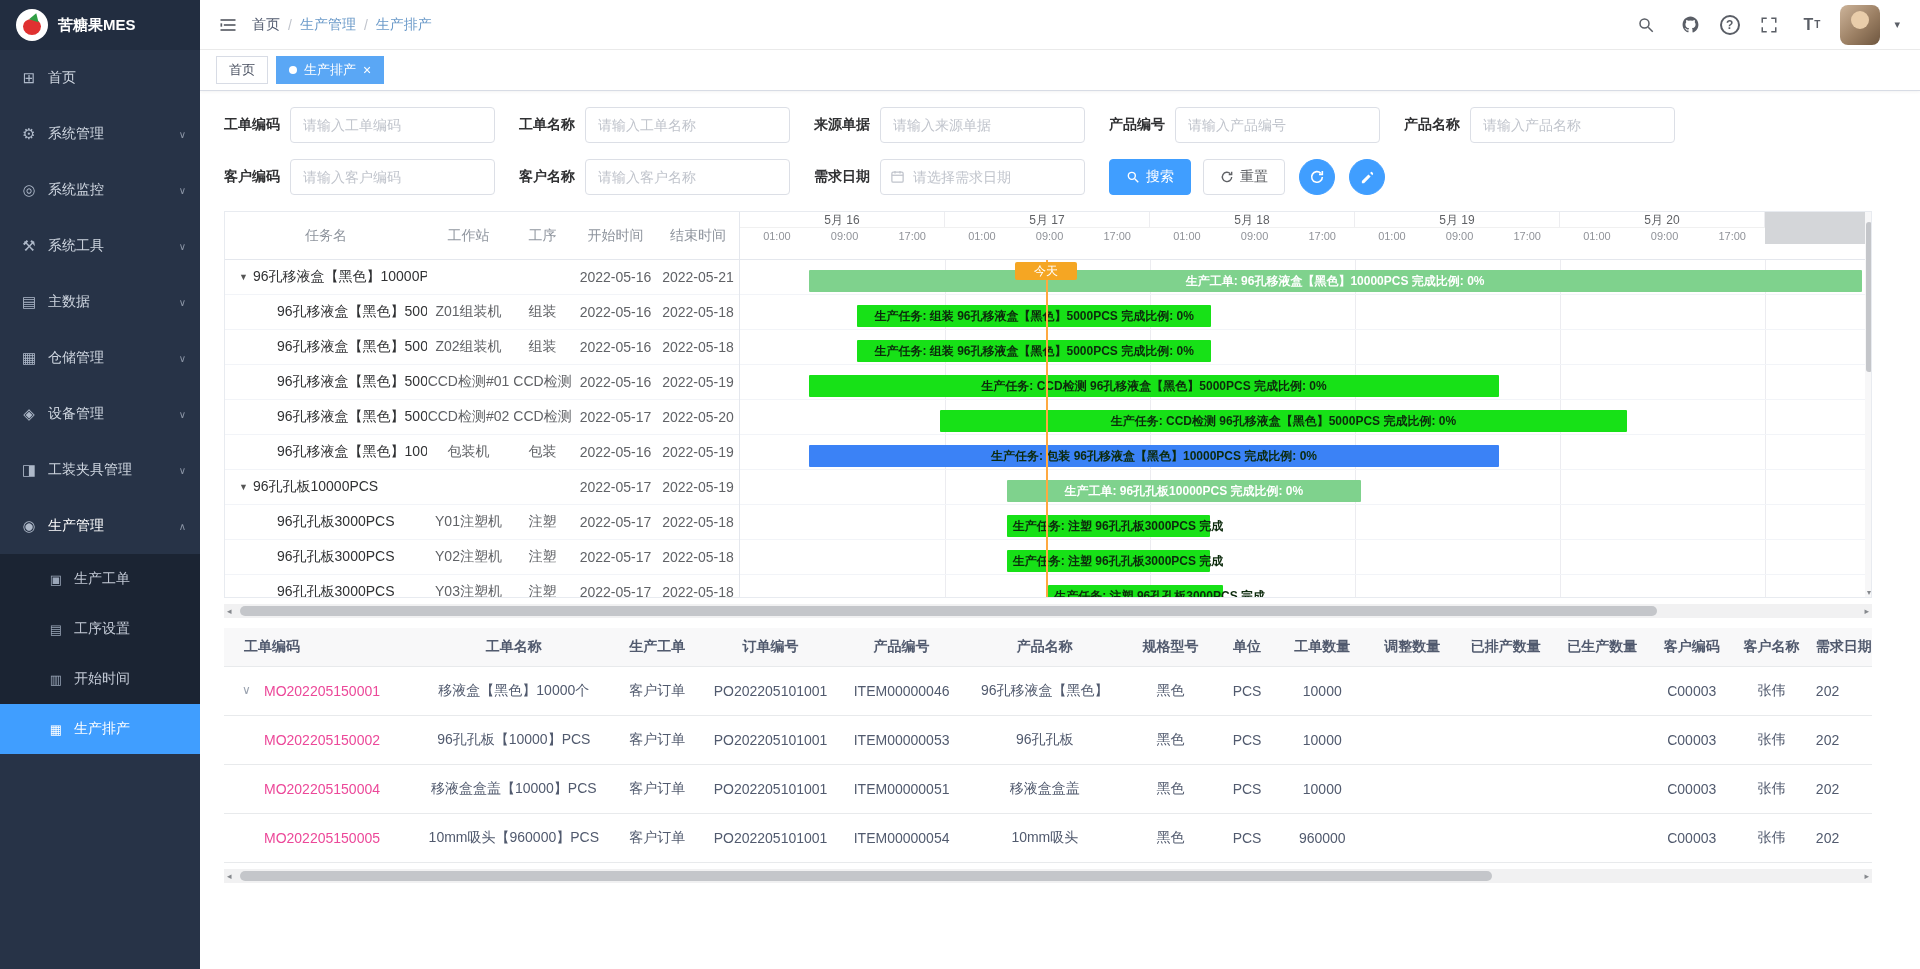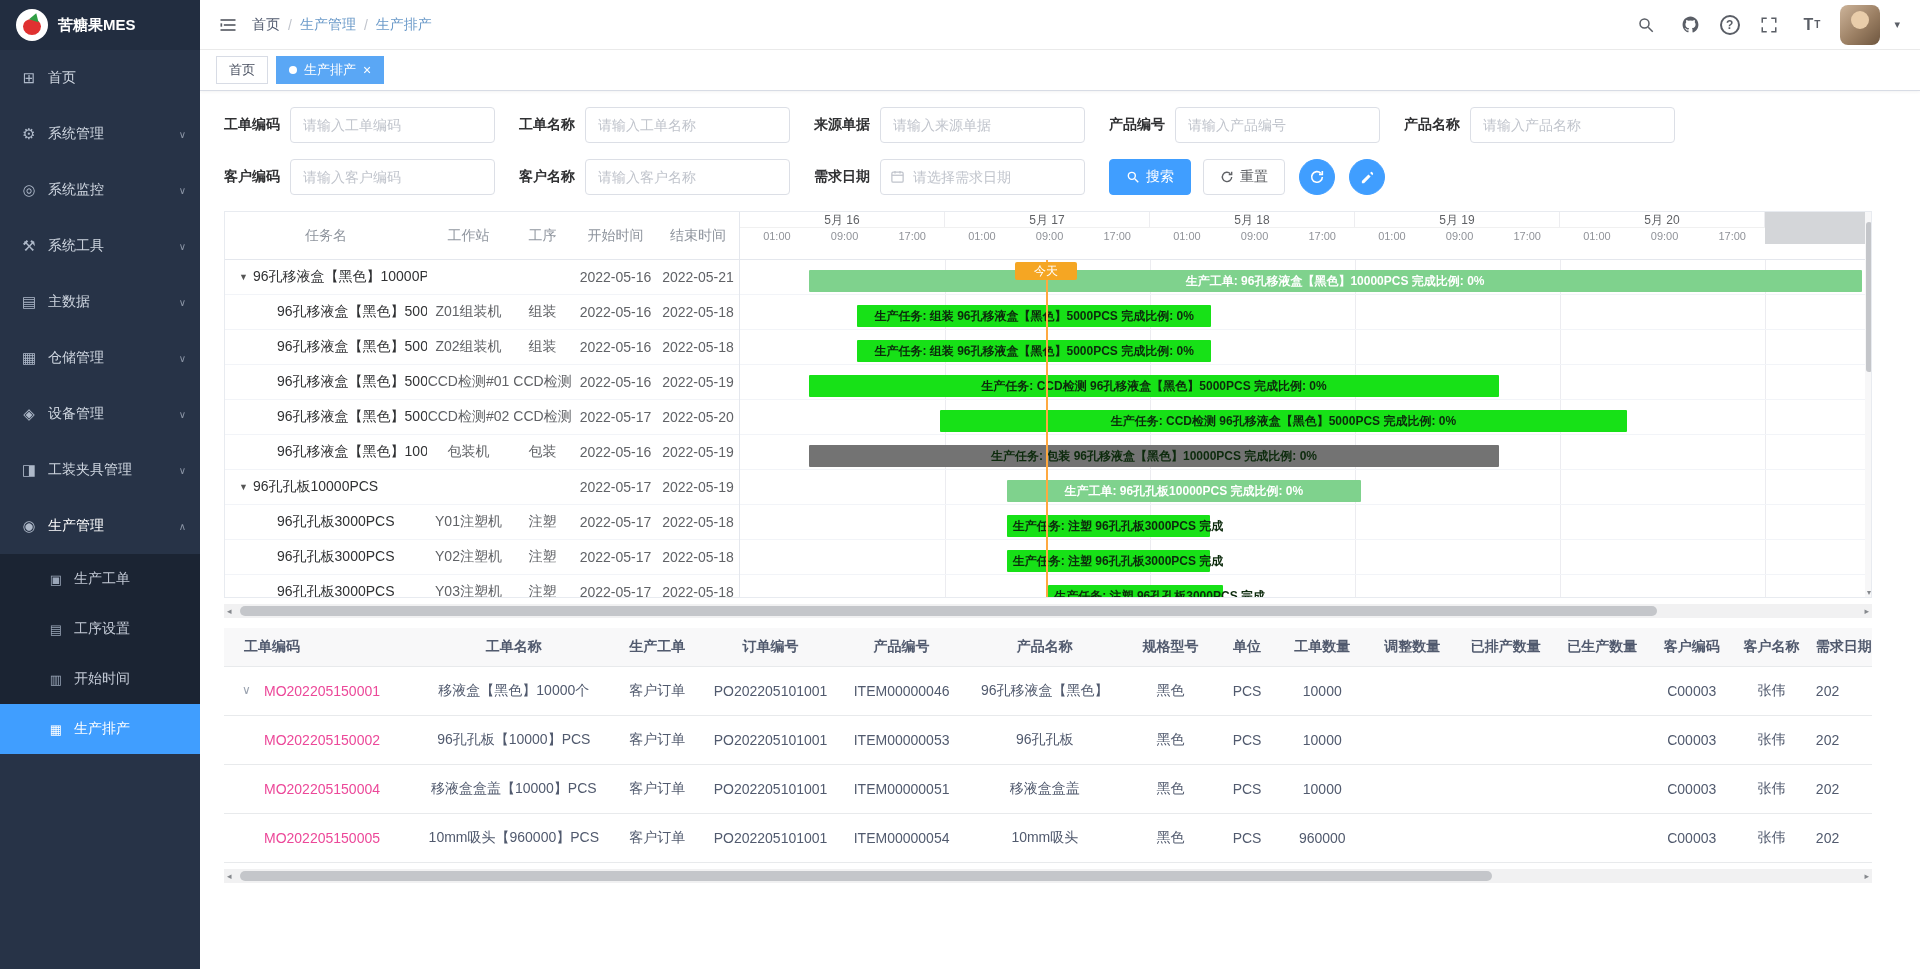--- a/index.html
+++ b/index.html
@@ -488,7 +488,7 @@
                 </div>
               </div>
               <div class="gr-row">
-                <div class="bar task" style="left: 6.1%; width: 61.4%; background: #737373;">
+                <div class="bar task" style="left: 6.1%; width: 61.4%; background: #3b82f6;">
                   <span class="bar-label">生产任务: 包装 96孔移液盒【黑色】10000PCS 完成比例: 0%</span>
                 </div>
               </div>

